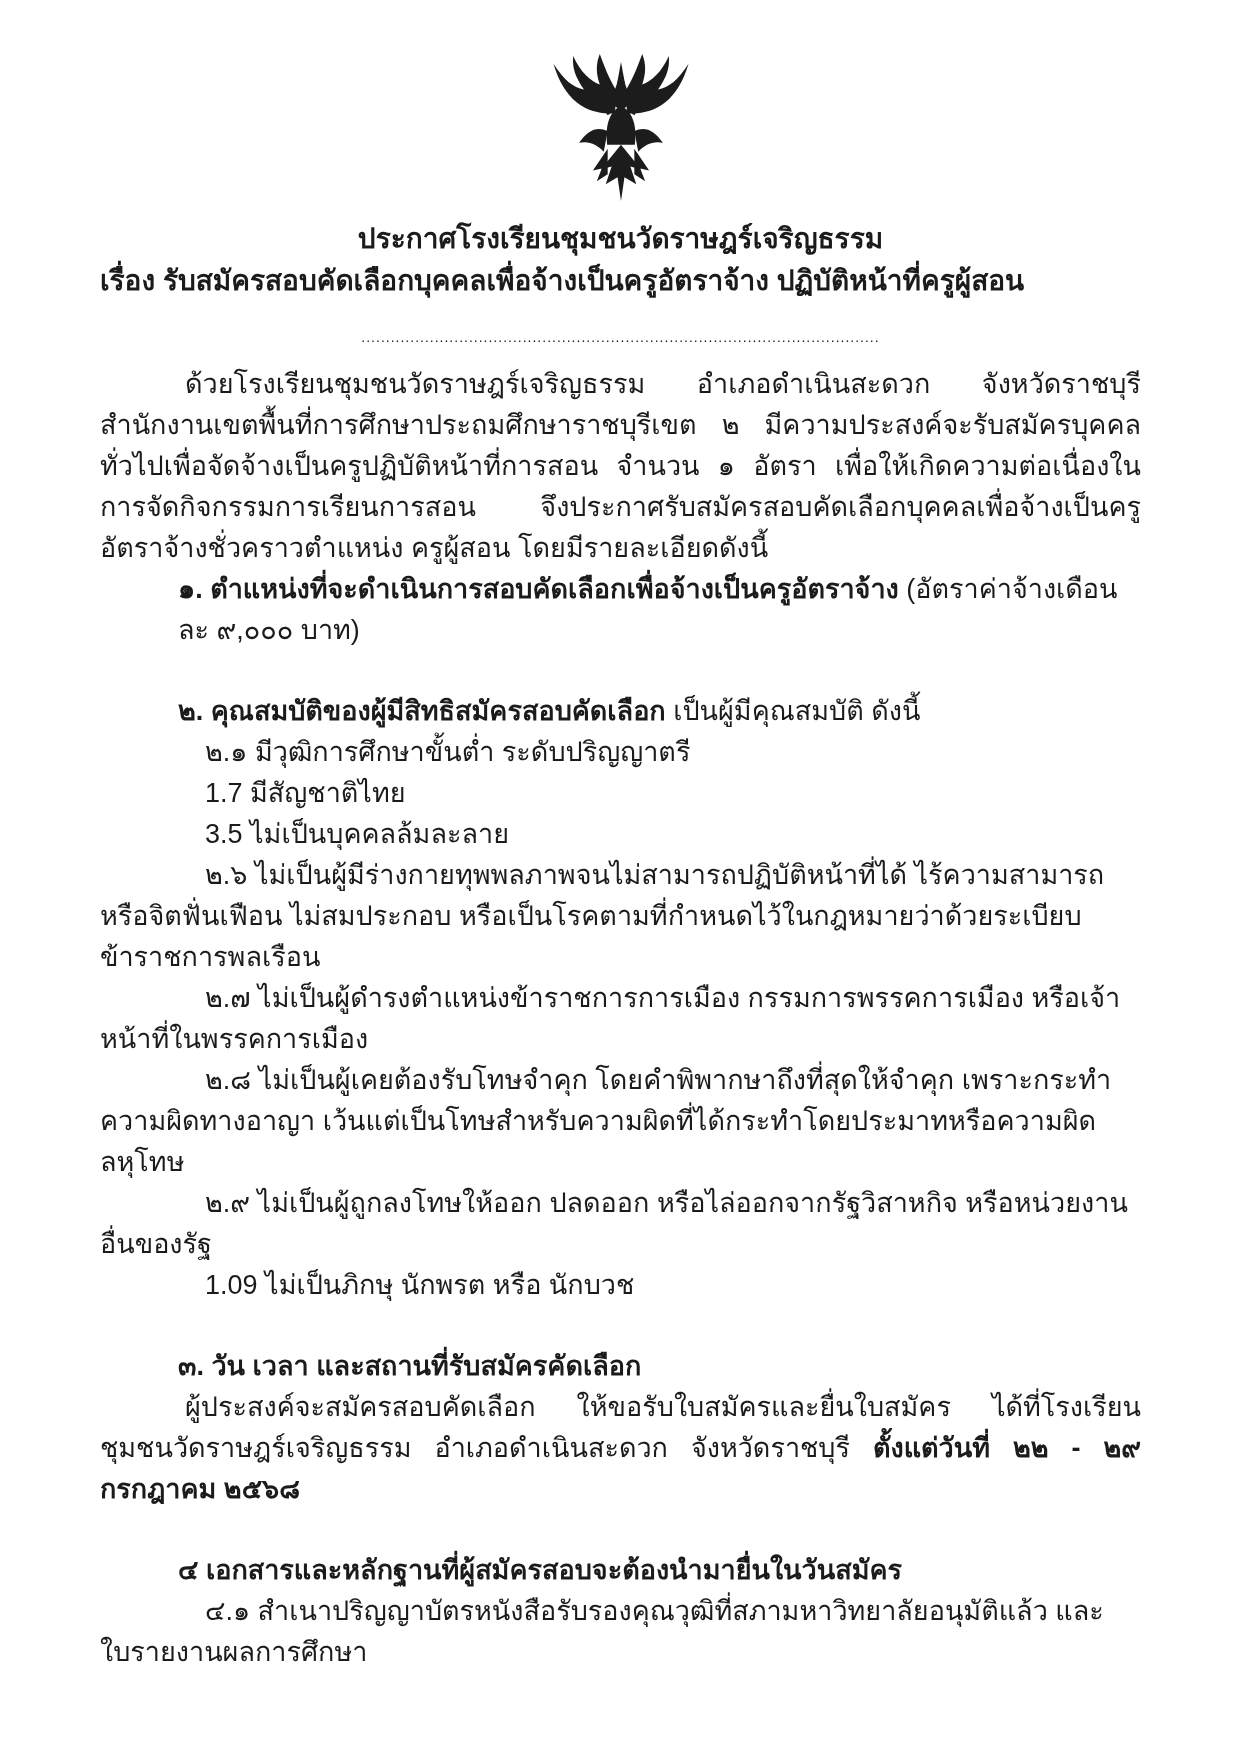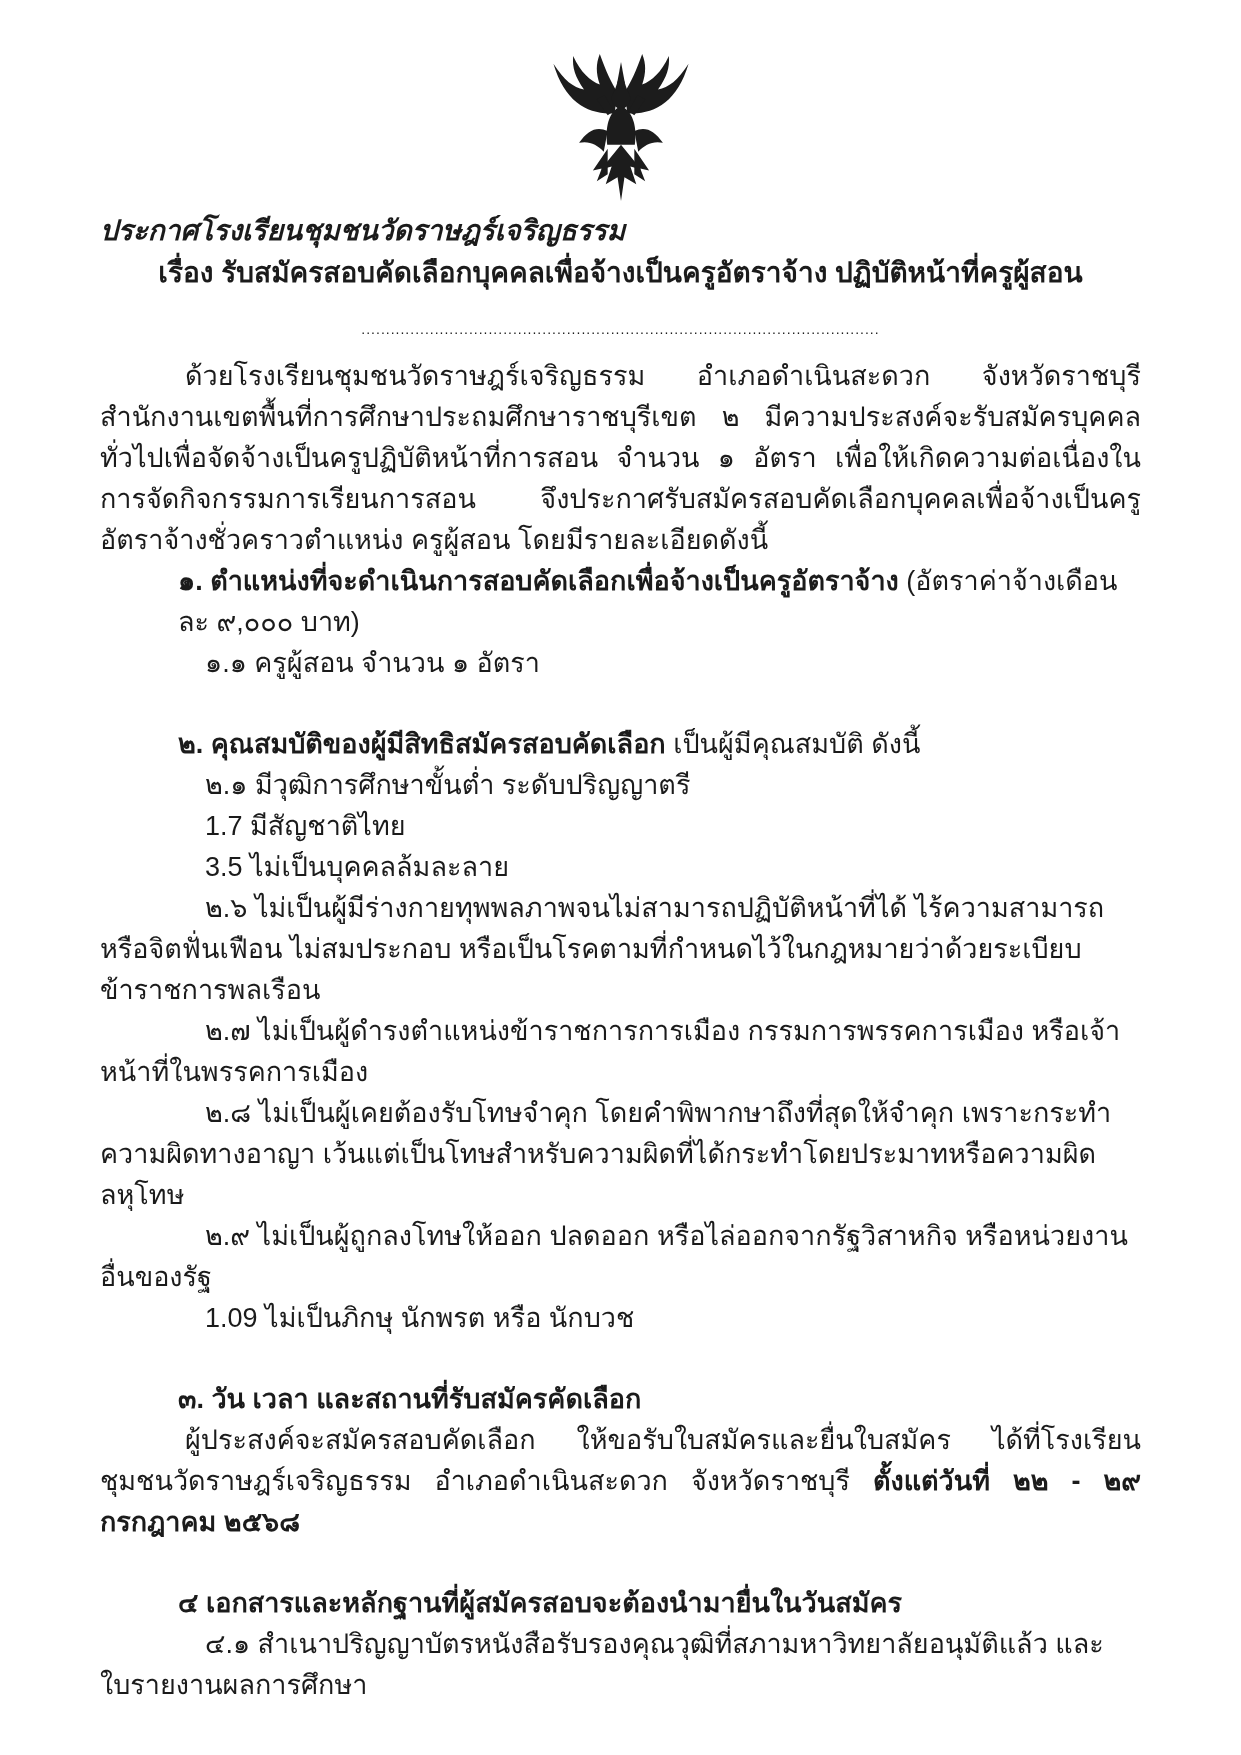--- a/index.html
+++ b/index.html
@@ -19,10 +19,11 @@
   }
   .emblem-wrap { text-align: center; height: 158px; }
   .doc-title {
+    text-align: center;
     font-weight: bold;
     font-size: 28px;
+    margin-top: 8px;
     line-height: 42px;
-    font-style: italic;
   }
   .doc-subject {
     text-align: center;

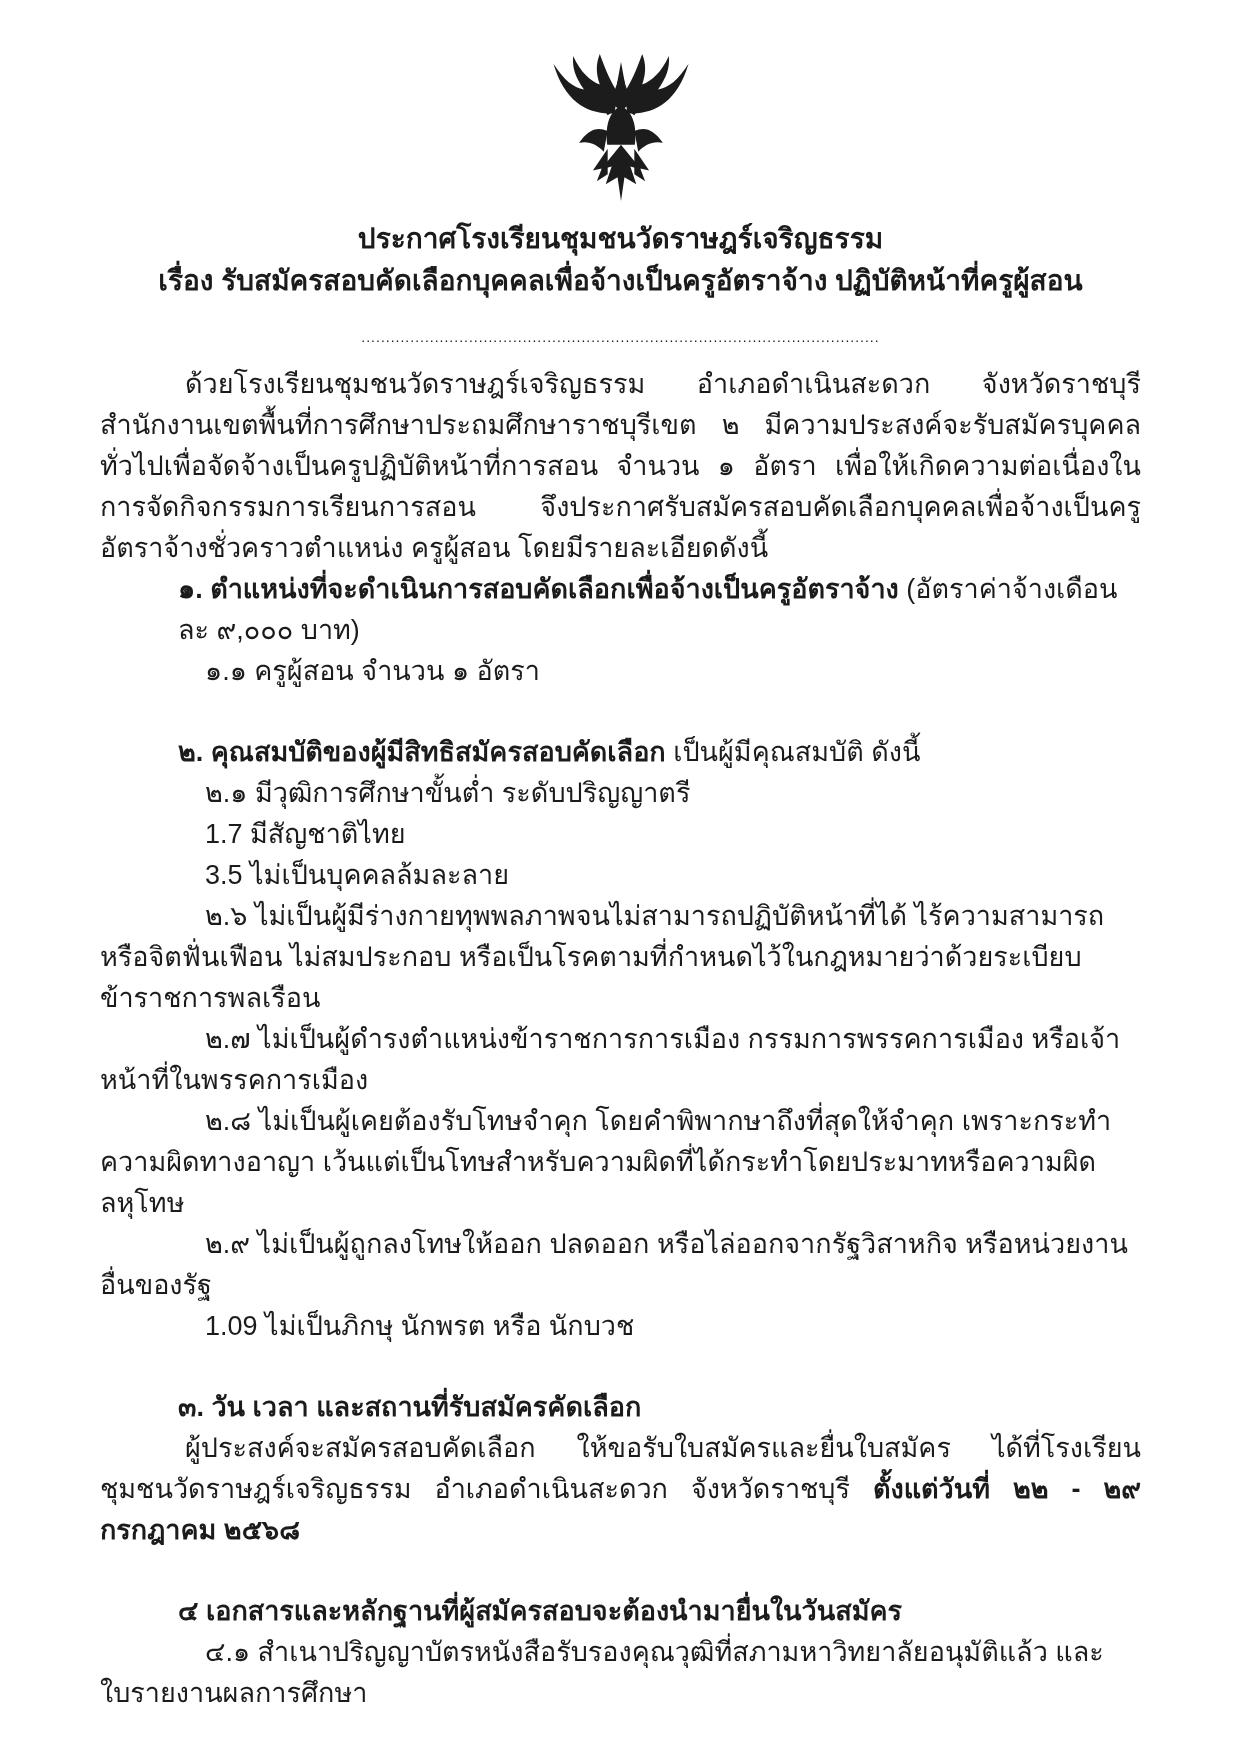--- a/index.html
+++ b/index.html
@@ -26,7 +26,7 @@
     line-height: 42px;
   }
   .doc-subject {
-    text-align: center;
+    text-align: left;
     font-weight: bold;
     font-size: 28px;
     line-height: 42px;

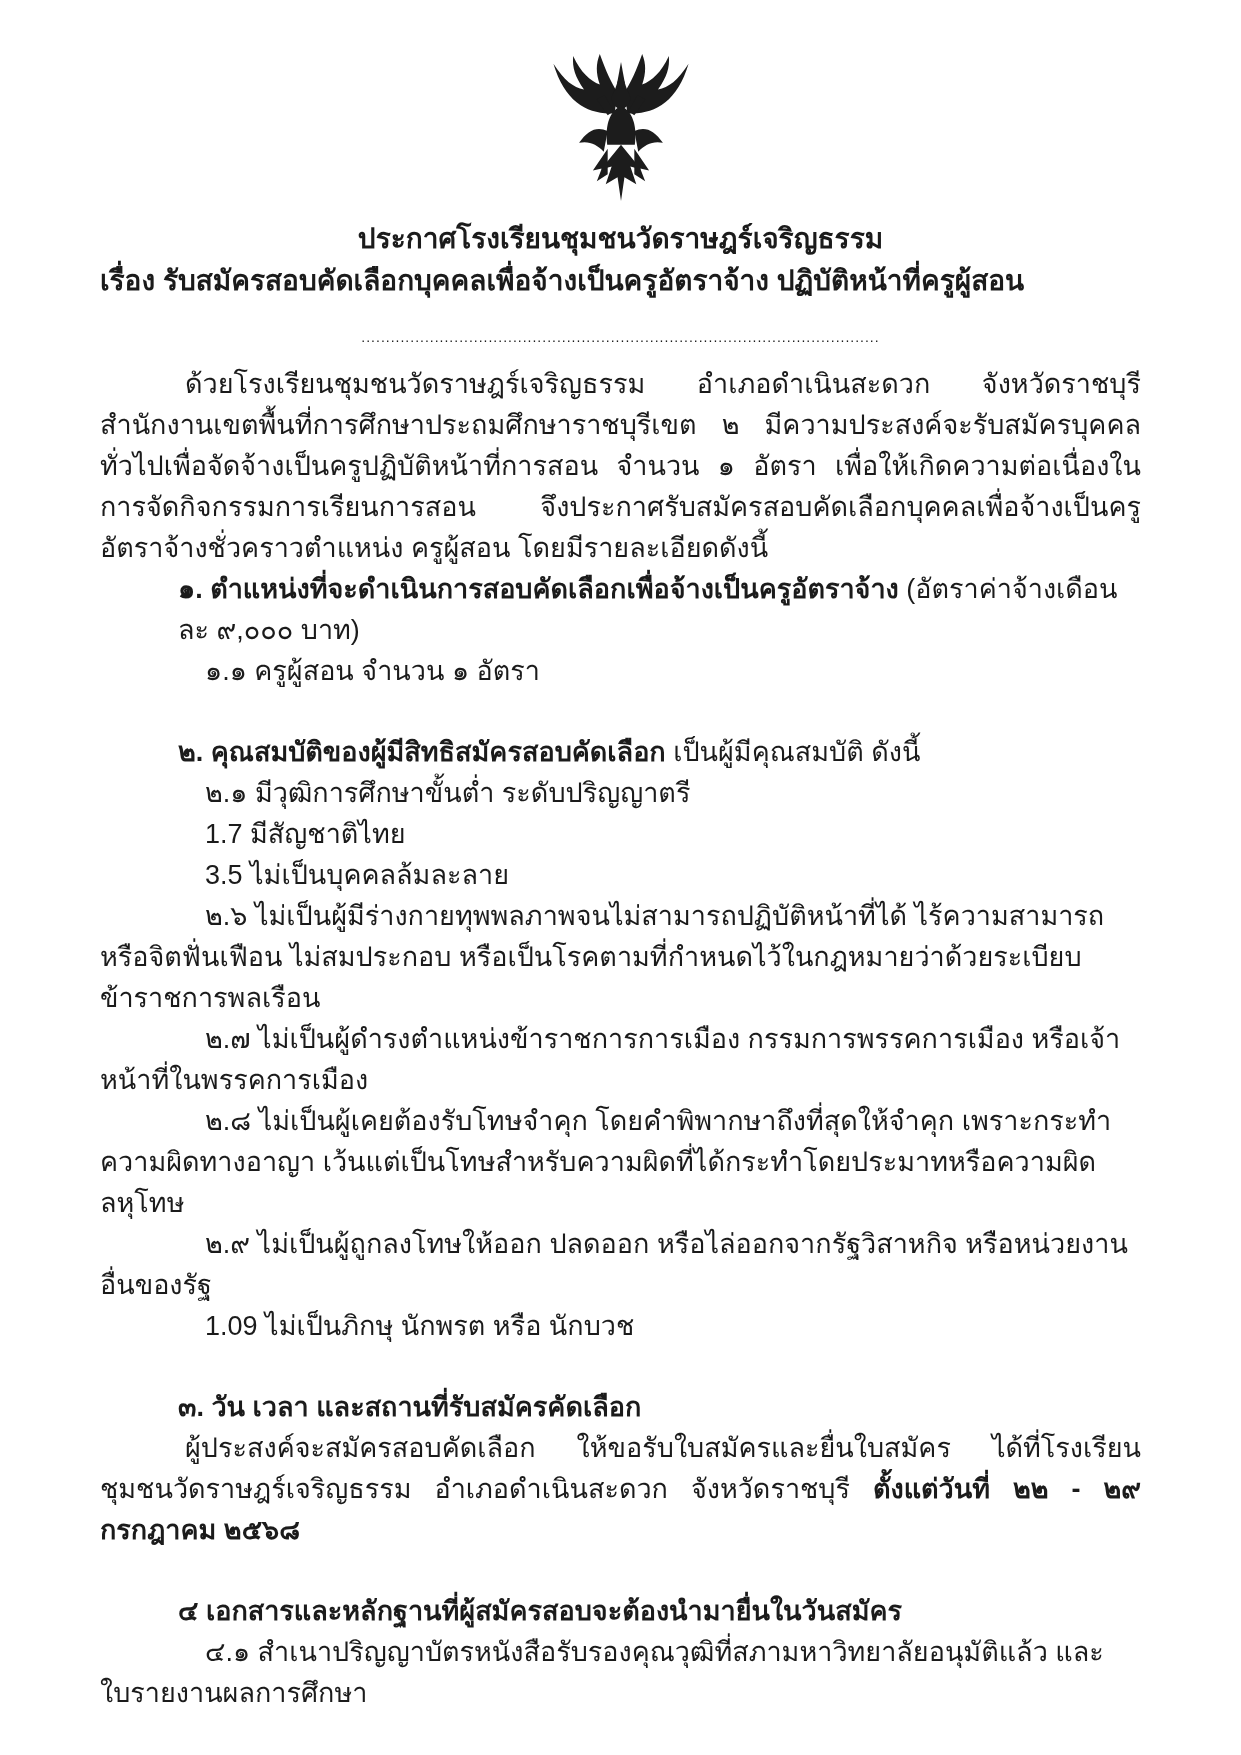--- a/index.html
+++ b/index.html
@@ -95,7 +95,6 @@
   <div class="intro">ด้วยโรงเรียนชุมชนวัดราษฎร์เจริญธรรม อำเภอดำเนินสะดวก จังหวัดราชบุรี สำนักงานเขตพื้นที่การศึกษาประถมศึกษาราชบุรีเขต ๒ มีความประสงค์จะรับสมัครบุคคลทั่วไปเพื่อจัดจ้างเป็นครูปฏิบัติหน้าที่การสอน จำนวน ๑ อัตรา  เพื่อให้เกิดความต่อเนื่องในการจัดกิจกรรมการเรียนการสอน จึงประกาศรับสมัครสอบคัดเลือกบุคคลเพื่อจ้างเป็นครูอัตราจ้างชั่วคราวตำแหน่ง ครูผู้สอน โดยมีรายละเอียดดังนี้</div>
 
   <div class="sec-head"><span class="b">๑. ตำแหน่งที่จะดำเนินการสอบคัดเลือกเพื่อจ้างเป็นครูอัตราจ้าง</span><span> (อัตราค่าจ้างเดือนละ ๙,๐๐๐ บาท)</span></div>
-  <div class="sub-item">๑.๑ ครูผู้สอน จำนวน ๑ อัตรา</div>
 
   <div class="sec-head gap-2"><span class="b">๒. คุณสมบัติของผู้มีสิทธิสมัครสอบคัดเลือก</span><span> เป็นผู้มีคุณสมบัติ ดังนี้</span></div>
   <div class="sub-item">๒.๑ มีวุฒิการศึกษาขั้นต่ำ ระดับปริญญาตรี</div>

